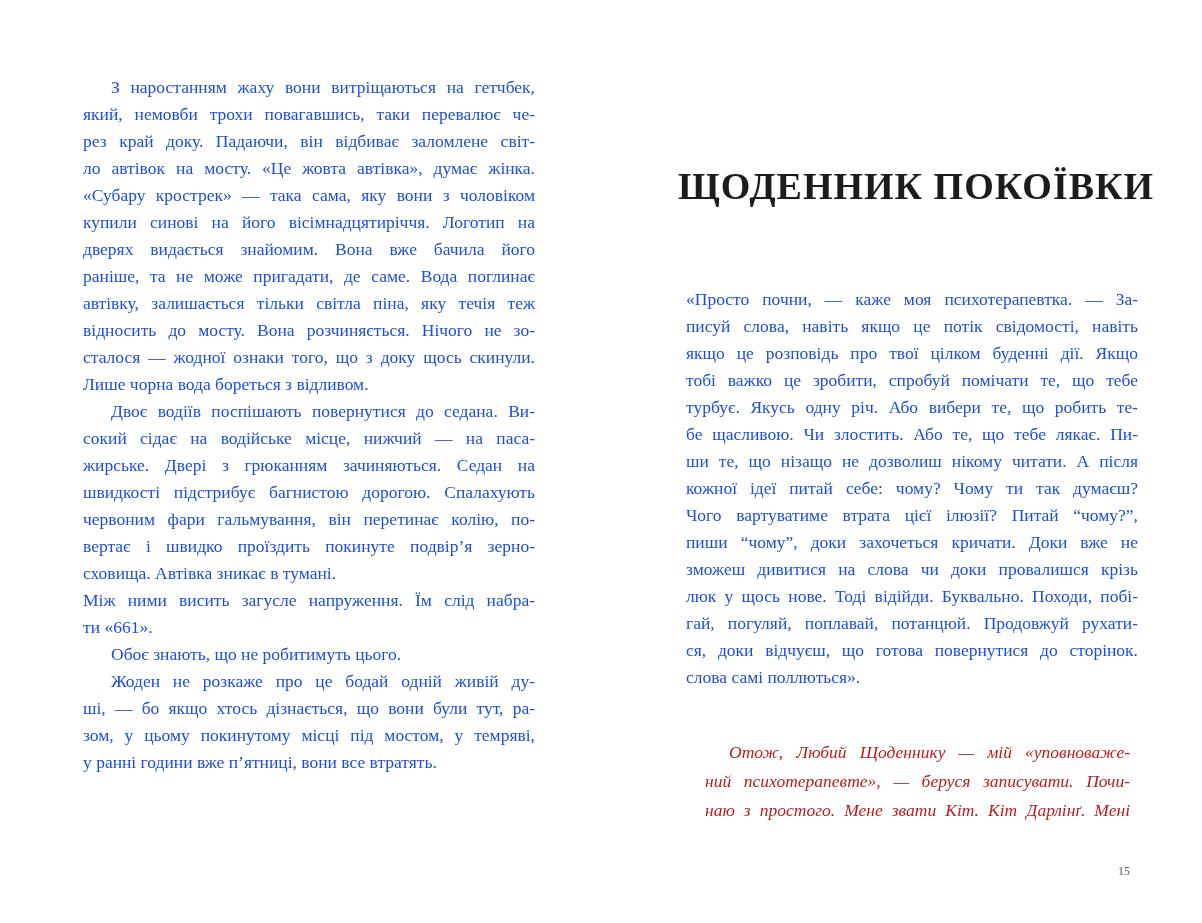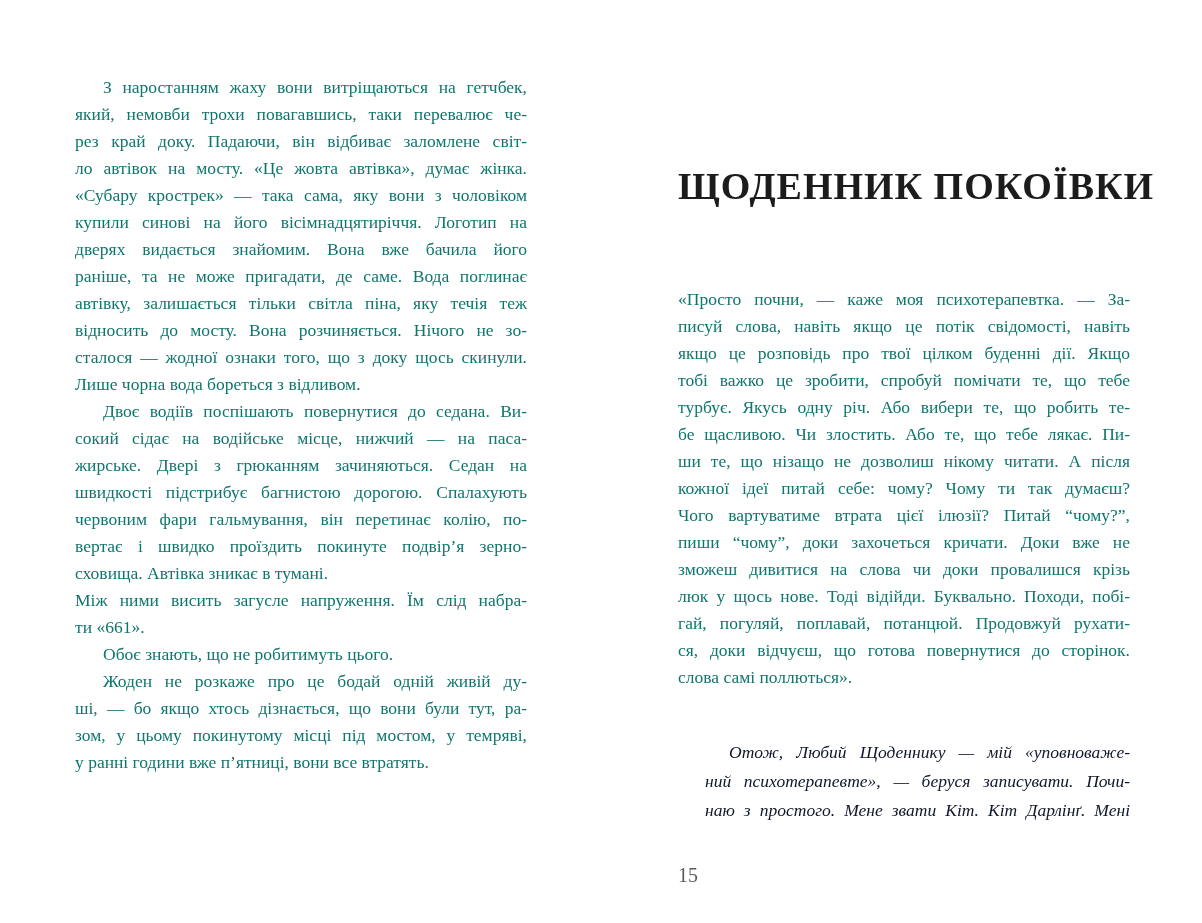--- a/index.html
+++ b/index.html
@@ -25,9 +25,9 @@
 
   .body-text {
     position: absolute;
-    left: 0;
+    left: 8px;
     width: 452px;
-    color: #0f766e;
+    color: #1d4ed8;
     font-size: 17.5px;
     line-height: 27px;
   }

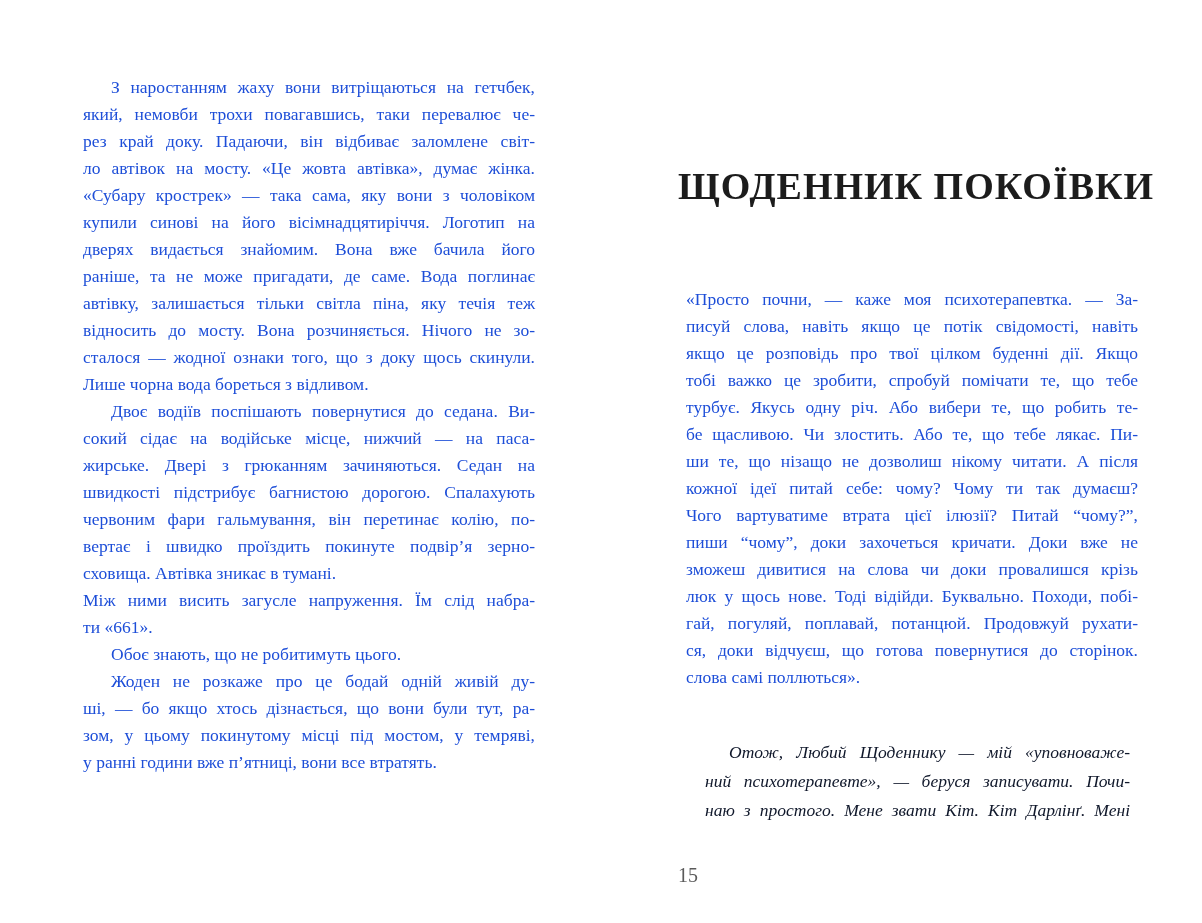--- a/index.html
+++ b/index.html
@@ -62,7 +62,7 @@
     top: 738px;
     left: 27px;
     width: 425px;
-    color: #0f172a;
+    color: #b91c1c;
     font-size: 17.5px;
     line-height: 29px;
     font-style: italic;

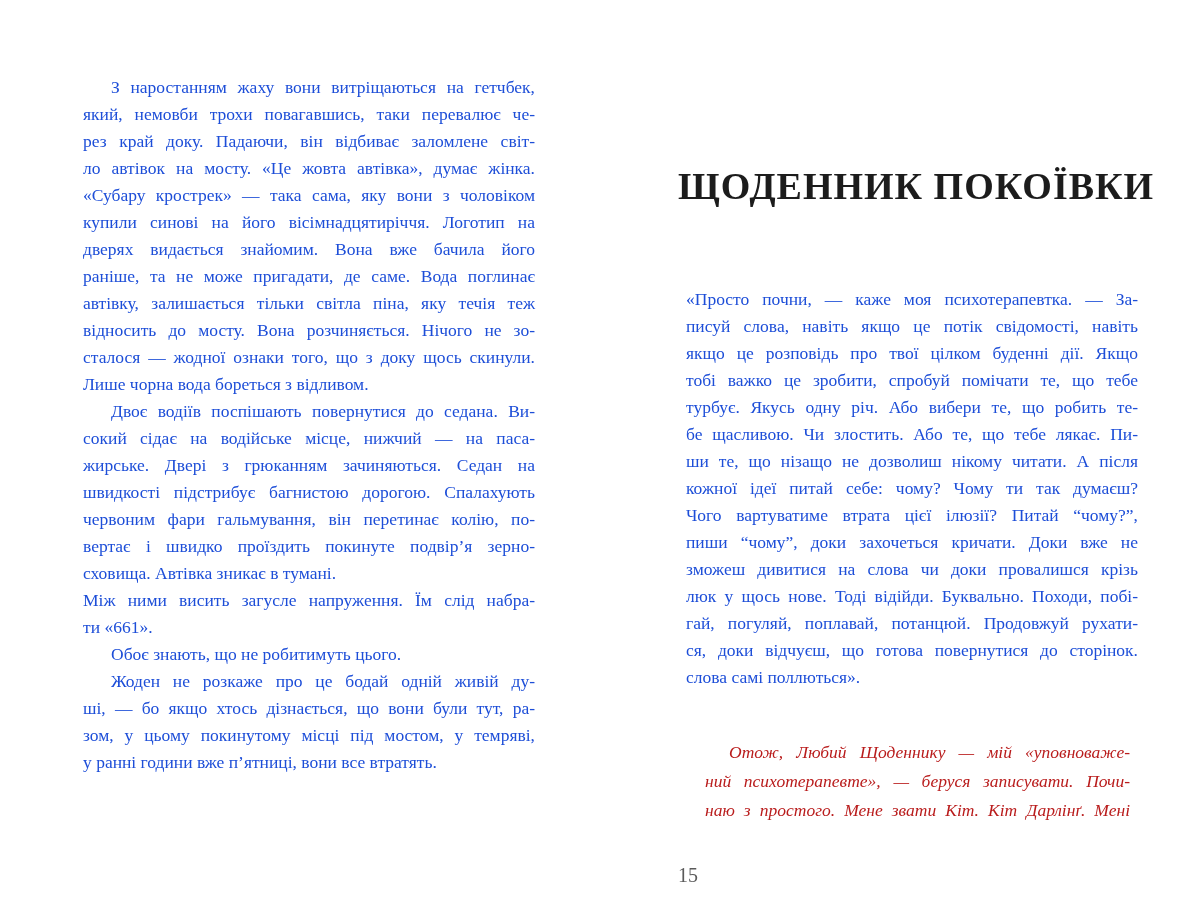--- a/index.html
+++ b/index.html
@@ -74,8 +74,8 @@
     top: 864px;
     left: 0;
     width: 452px;
-    text-align: left;
-    font-size: 20px;
+    text-align: right;
+    font-size: 12px;
     color: #5a5a5a;
   }
 </style>

